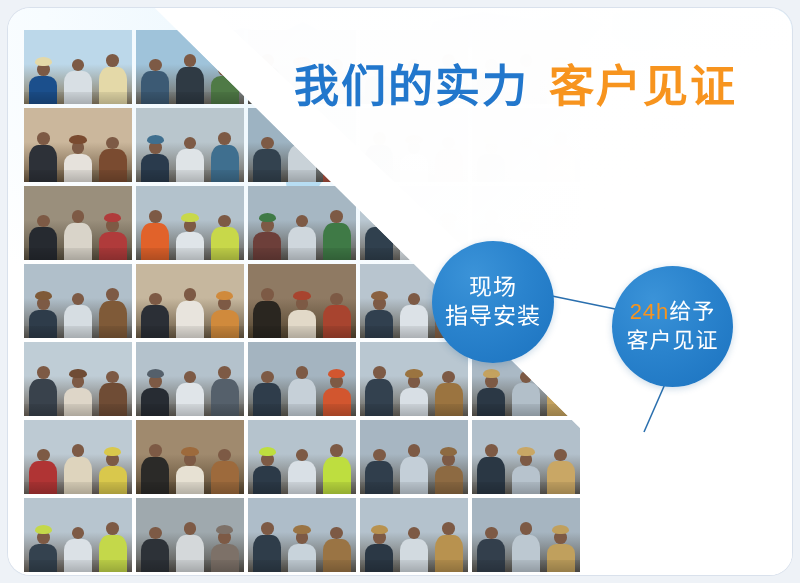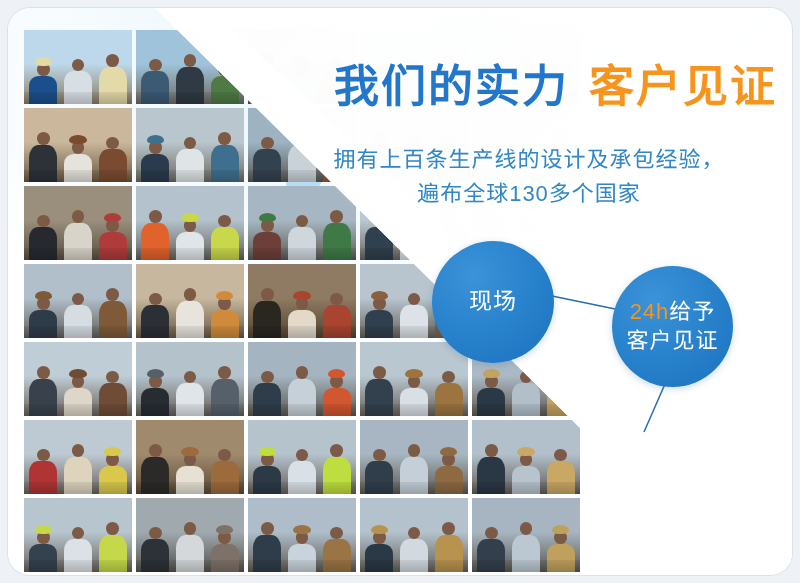--- a/index.html
+++ b/index.html
@@ -85,7 +85,7 @@
     line-height:1;
     white-space:nowrap;
   }
-  .headline .blue{color:#2277cc;margin-left:40px;}
+  .headline .blue{color:#2277cc;}
   .headline .orange{color:#f7941e;margin-left:20px;}
 
   .subtitle{

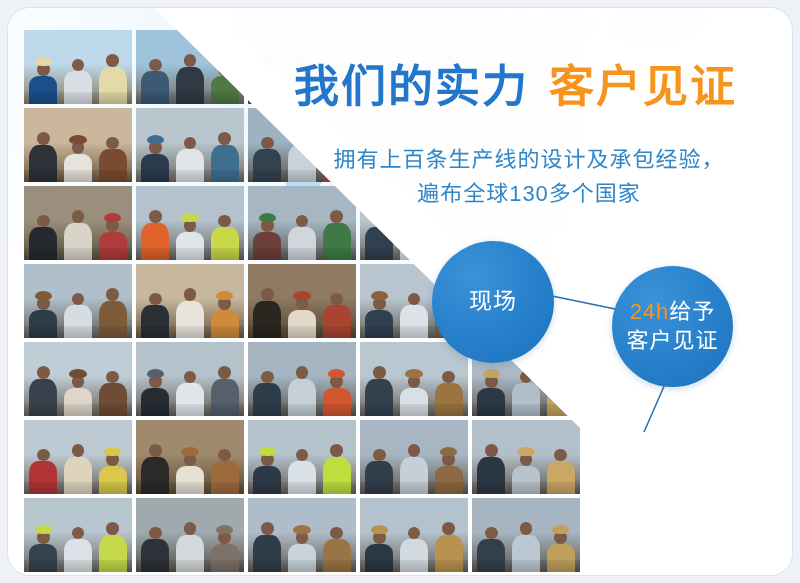--- a/index.html
+++ b/index.html
@@ -563,10 +563,6 @@
       <span class="blue">我们的实力</span><span class="orange">客户见证</span>
     </div>
 
-    <div class="subtitle">
-      <div>拥有上百条生产线的设计及承包经验，</div>
-      <div>遍布全球130多个国家</div>
-    </div>
 
     <svg class="connector" viewBox="0 0 800 583">
       <line x1="544" y1="288" x2="612" y2="302" stroke="#2a6fae" stroke-width="1.6"></line>

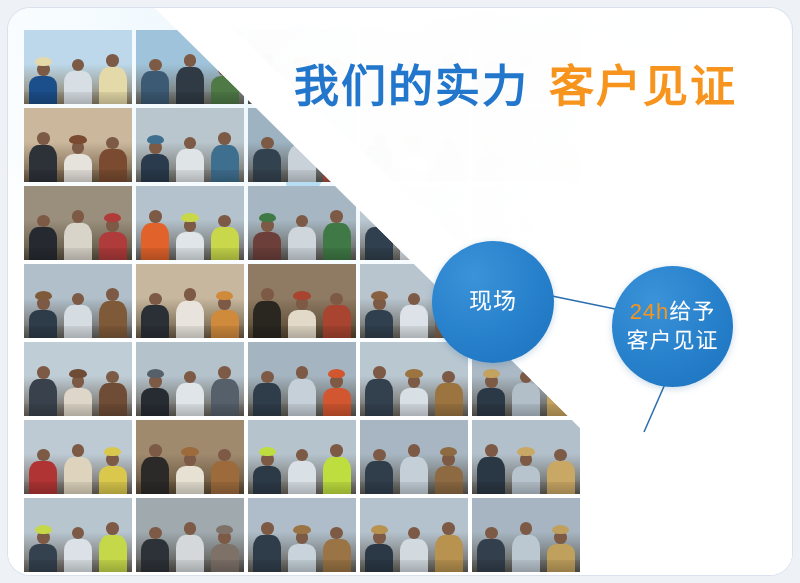--- a/index.html
+++ b/index.html
@@ -571,6 +571,7 @@
 
     <div class="circle c1">
       <span class="ln">现场</span>
+      <span class="ln">指导安装</span>
     </div>
 
     <div class="circle c2">

